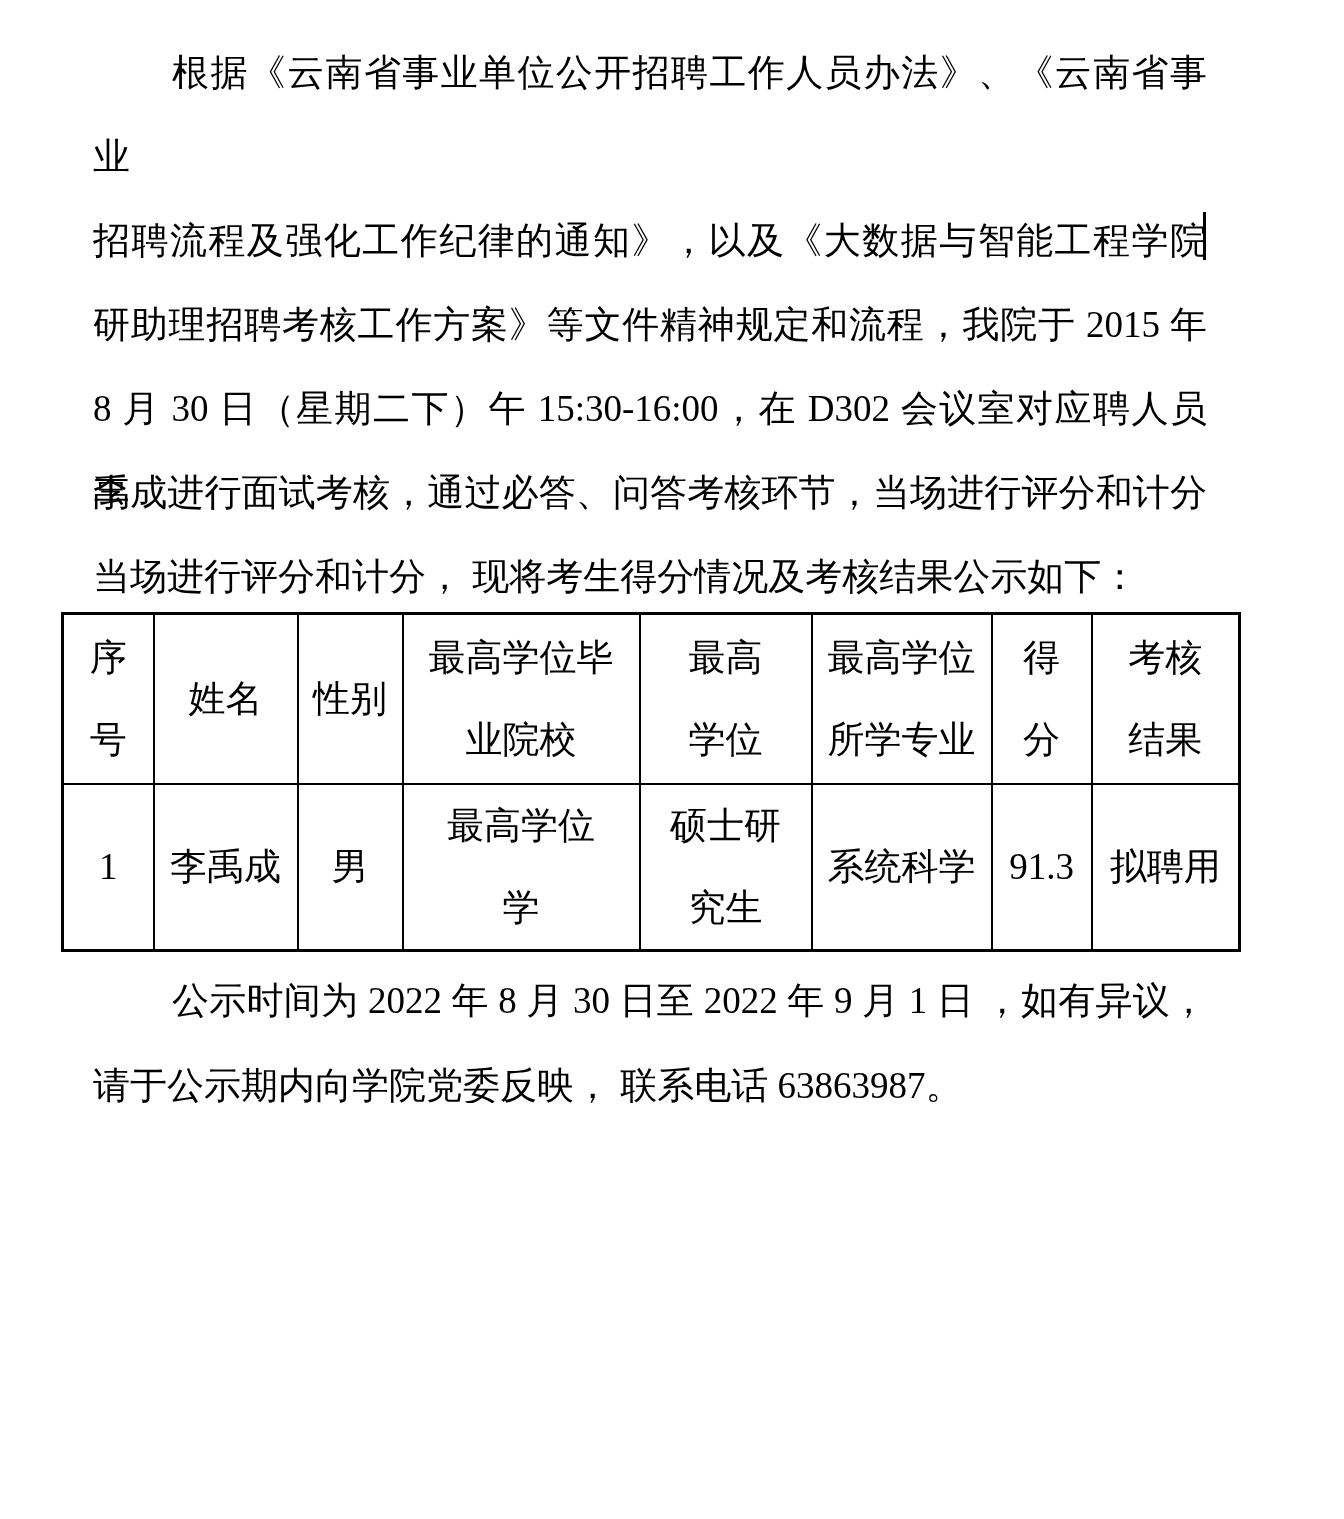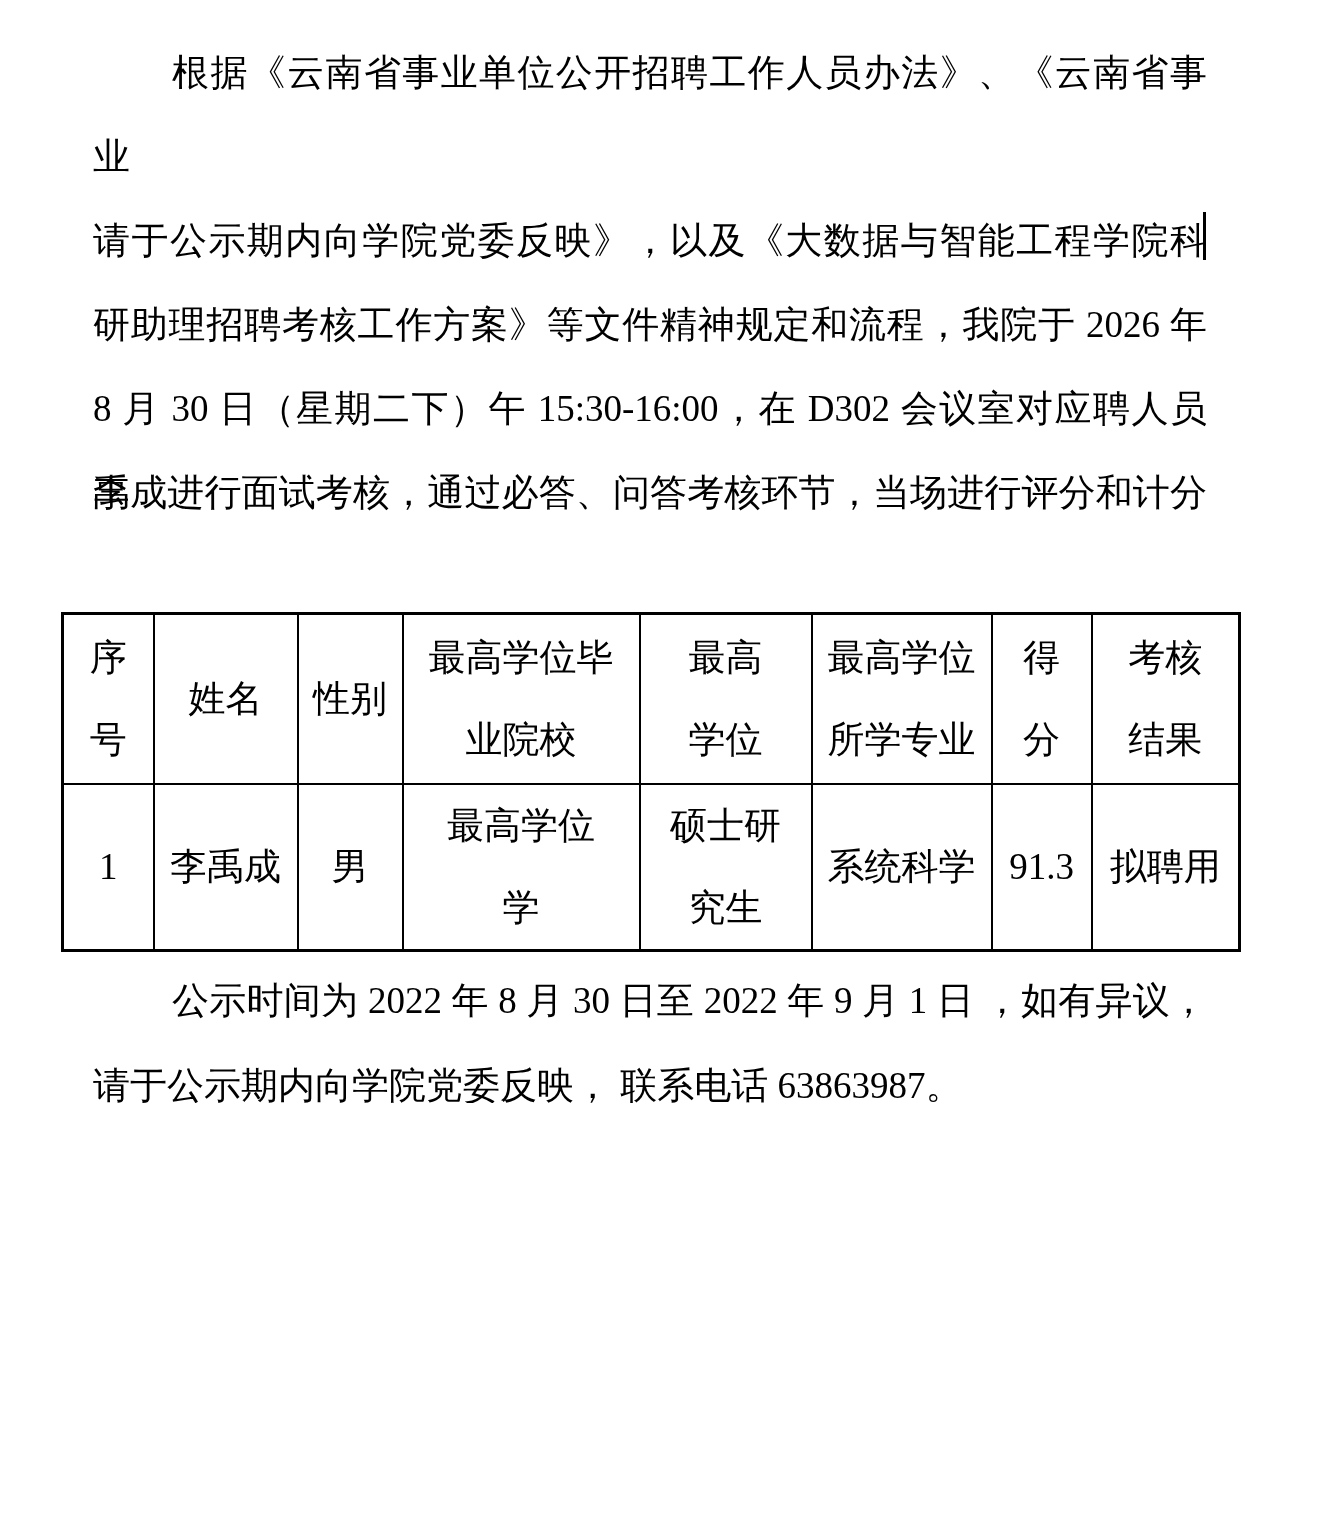--- a/index.html
+++ b/index.html
@@ -76,7 +76,7 @@
 <div id="page">
 
   <div class="bodyline indent" style="top:31px">根据《云南省事业单位公开招聘工作人员办法》、《云南省事业</div>
-  <div class="bodyline" style="top:199px">请于公示期内向学院党委反映》，以及《大数据与智能工程学院科</div>
+  <div class="bodyline" style="top:199px">招聘流程及强化工作纪律的通知》，以及《大数据与智能工程学院</div>
   <div class="bodyline" style="top:283px">研助理招聘考核工作方案》等文件精神规定和流程，我院于 2026 年</div>
   <div class="bodyline" style="top:367px">8 月 30 日（星期二下）午 15:30-16:00，在 D302 会议室对应聘人员李</div>
   <div class="bodyline" style="top:451px">禹成进行面试考核，通过必答、问答考核环节，当场进行评分和计分</div>

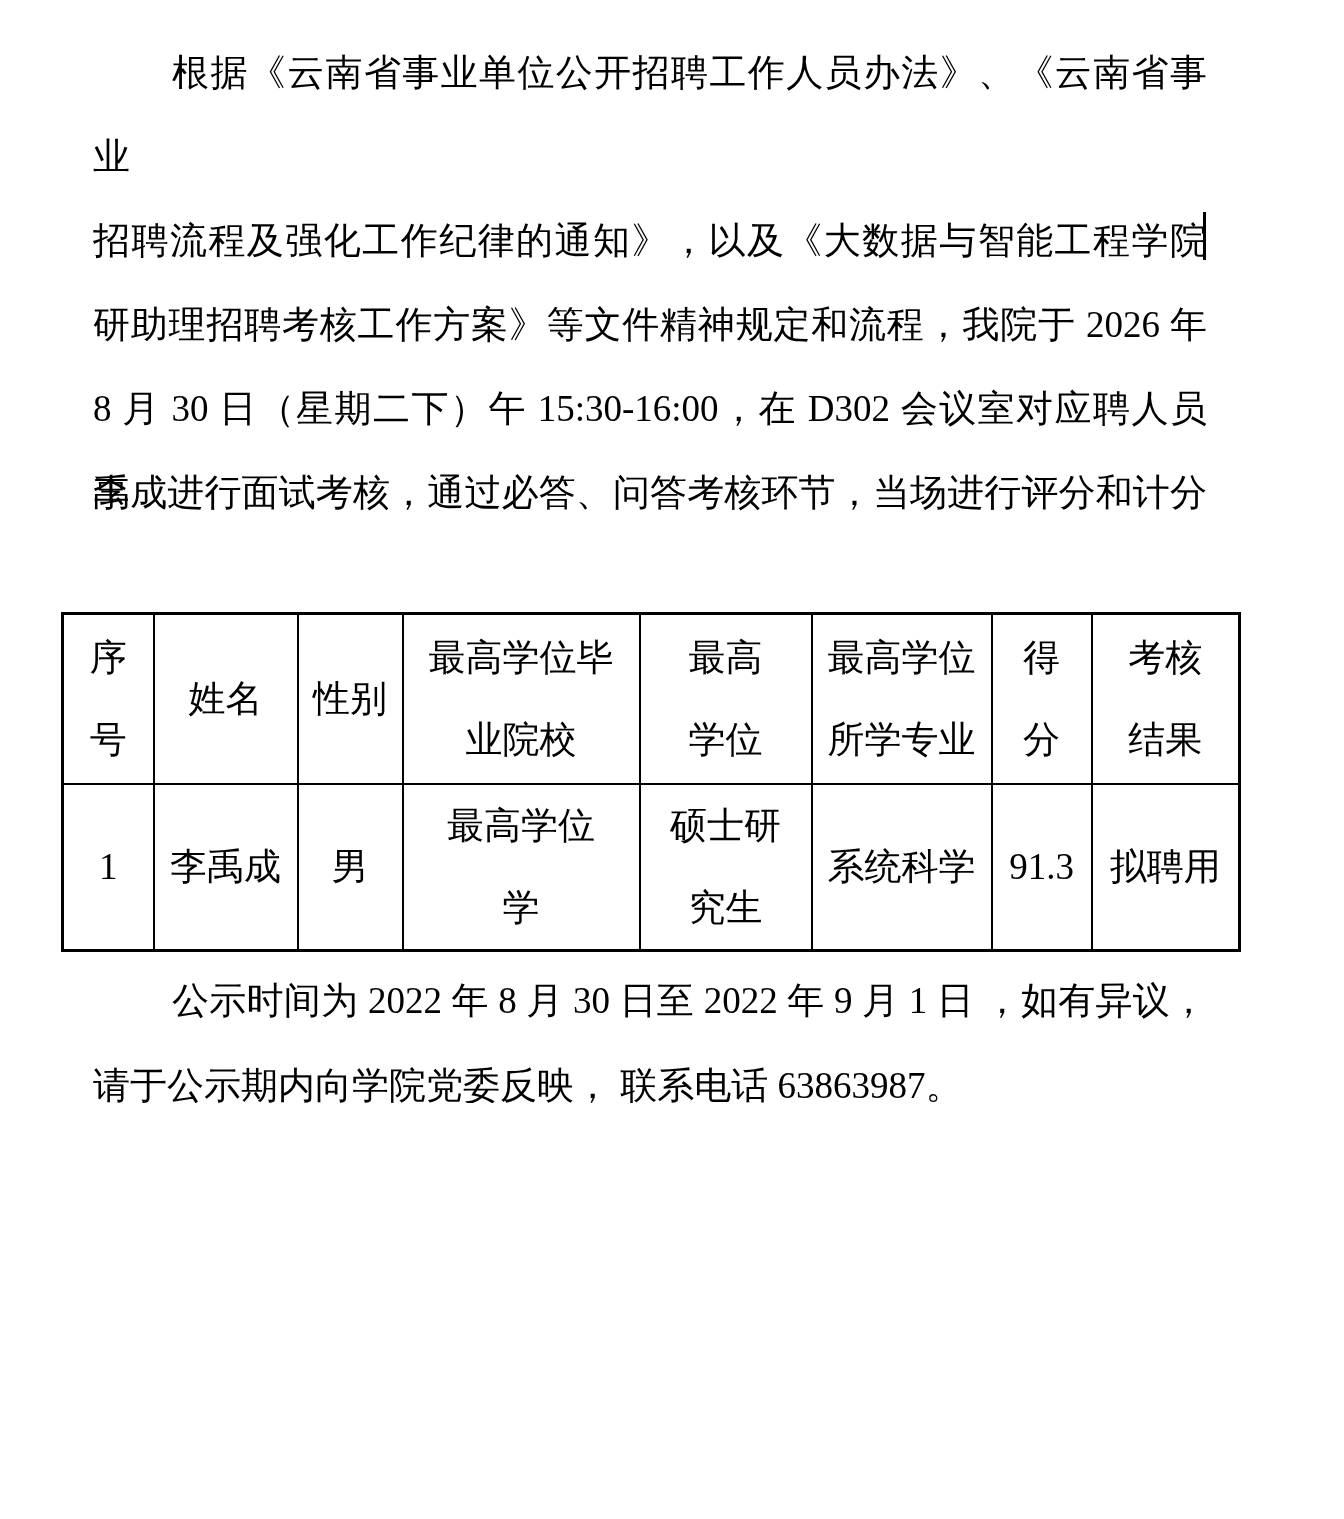--- a/index.html
+++ b/index.html
@@ -77,7 +77,7 @@
 
   <div class="bodyline indent" style="top:31px">根据《云南省事业单位公开招聘工作人员办法》、《云南省事业</div>
   <div class="bodyline" style="top:199px">招聘流程及强化工作纪律的通知》，以及《大数据与智能工程学院</div>
-  <div class="bodyline" style="top:283px">研助理招聘考核工作方案》等文件精神规定和流程，我院于 2026 年</div>
+  <div class="bodyline" style="top:283px">研助理招聘考核工作方案》等文件精神规定和流程，我院于 2015 年</div>
   <div class="bodyline" style="top:367px">8 月 30 日（星期二下）午 15:30-16:00，在 D302 会议室对应聘人员李</div>
   <div class="bodyline" style="top:451px">禹成进行面试考核，通过必答、问答考核环节，当场进行评分和计分</div>
 

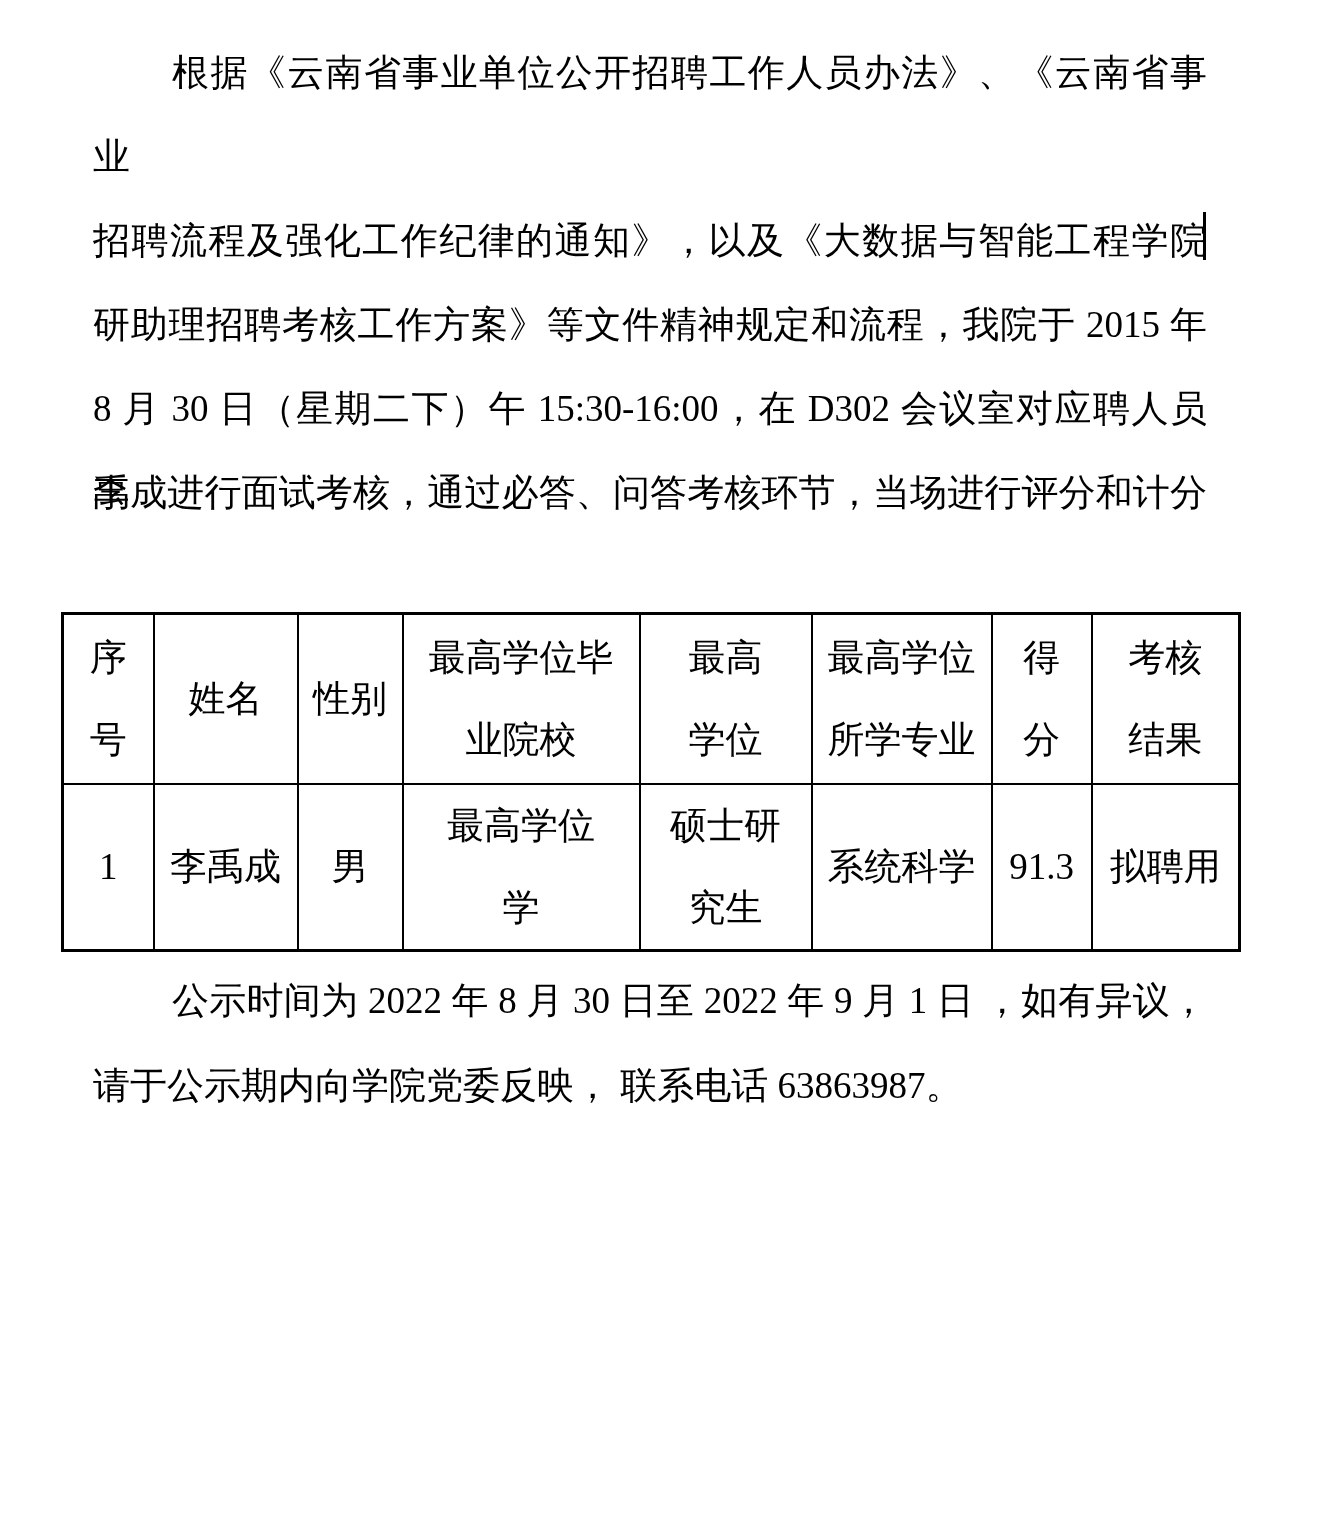--- a/index.html
+++ b/index.html
@@ -80,6 +80,7 @@
   <div class="bodyline" style="top:283px">研助理招聘考核工作方案》等文件精神规定和流程，我院于 2015 年</div>
   <div class="bodyline" style="top:367px">8 月 30 日（星期二下）午 15:30-16:00，在 D302 会议室对应聘人员李</div>
   <div class="bodyline" style="top:451px">禹成进行面试考核，通过必答、问答考核环节，当场进行评分和计分</div>
+  <div class="bodyline lastline" style="top:535px">当场进行评分和计分， 现将考生得分情况及考核结果公示如下：</div>
 
   <div class="caret"></div>
 

